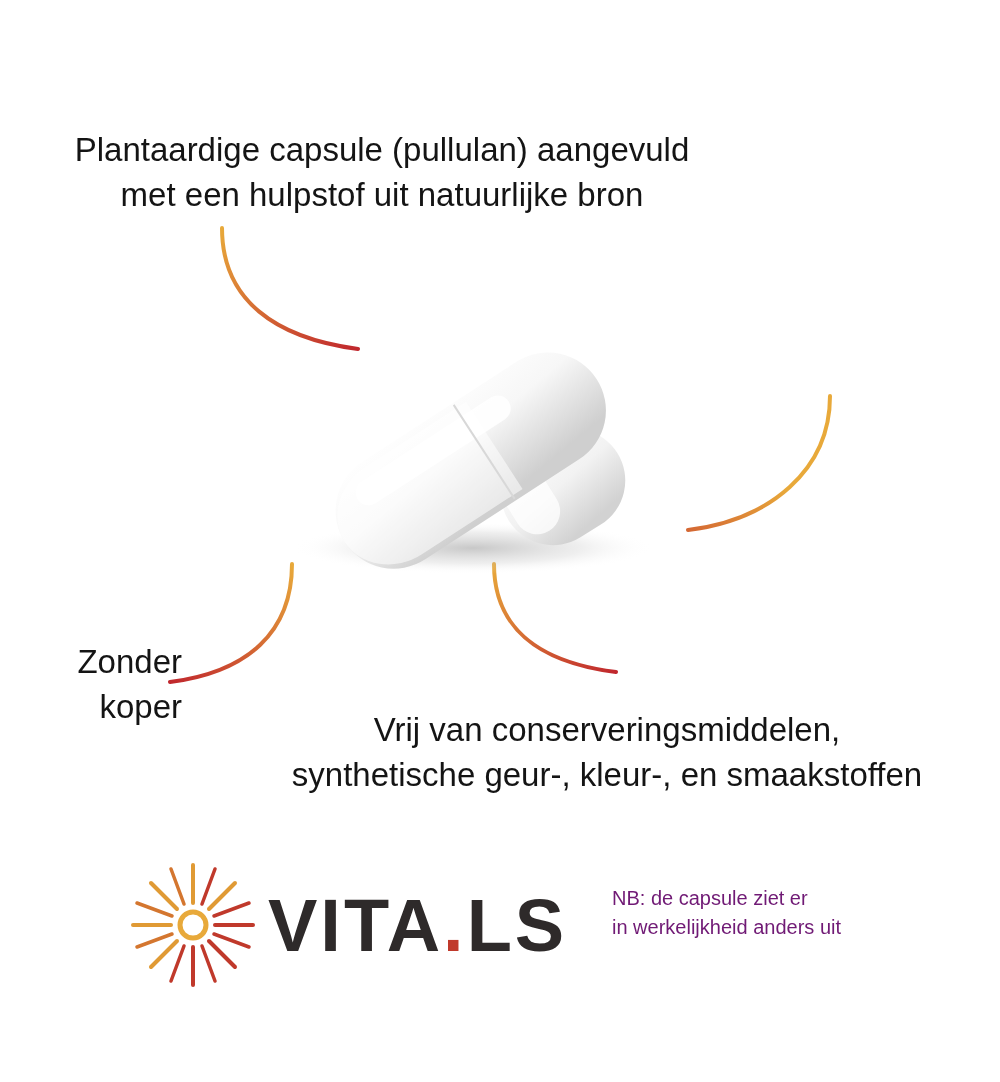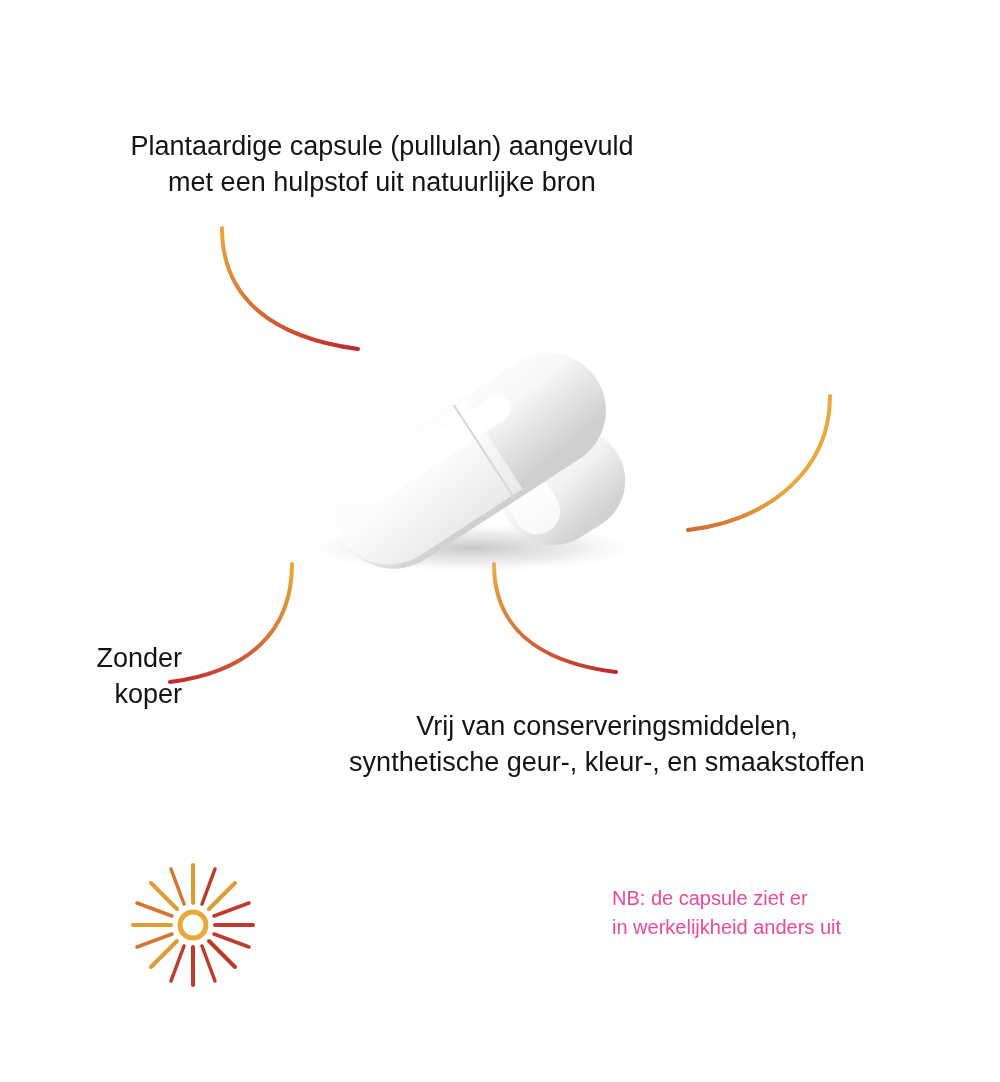--- a/index.html
+++ b/index.html
@@ -21,7 +21,7 @@
   }
   .callout {
     position: absolute;
-    font-size: 27px;
+    font-size: 33px;
     line-height: 1.35;
     color: #141414;
     white-space: pre-line;

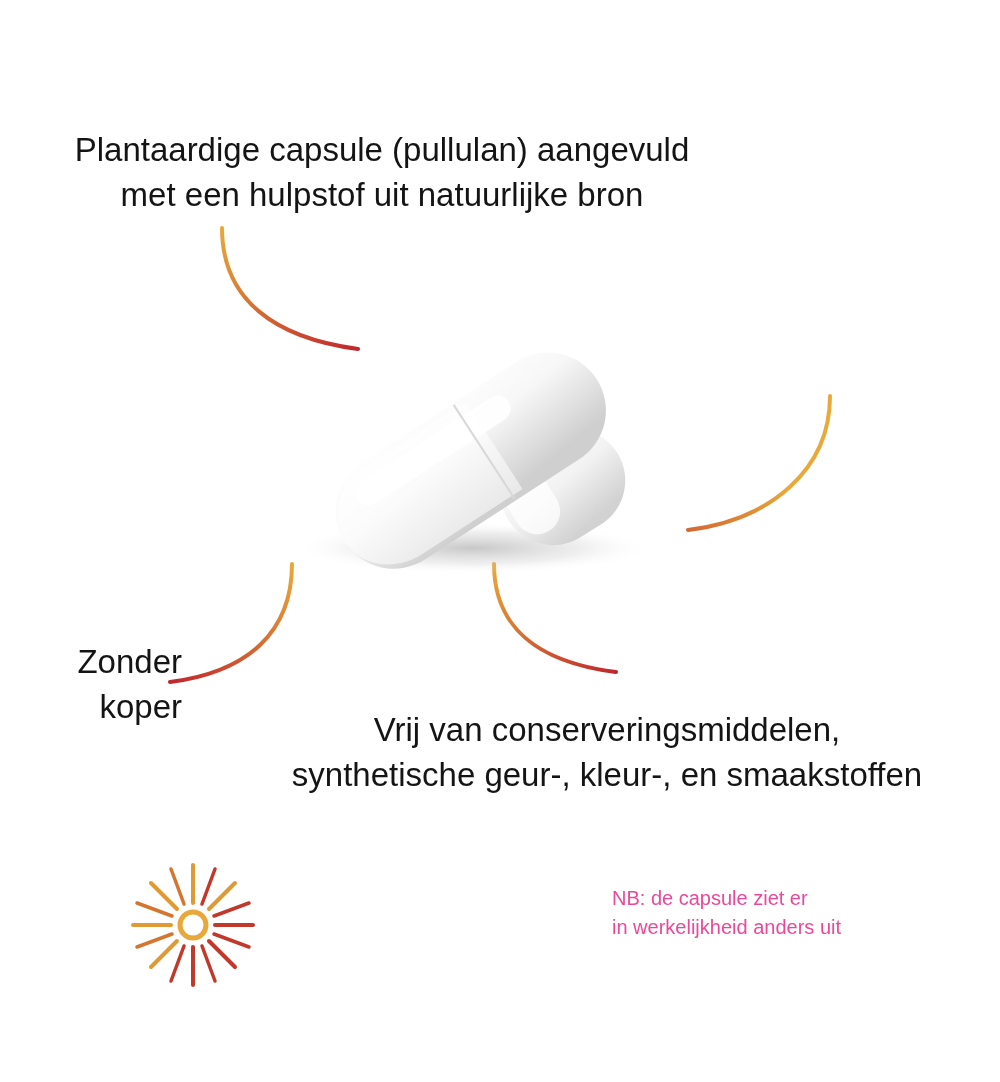--- a/index.html
+++ b/index.html
@@ -203,6 +203,7 @@
         <circle cx="0" cy="0" r="13" fill="none" stroke="#e8a93a" stroke-width="5"></circle>
       </g>
     </svg>
+    <div class="logo-word"><span>VITA</span><span class="dot">.</span><span>LS</span></div>
   </div>
 
 </div>

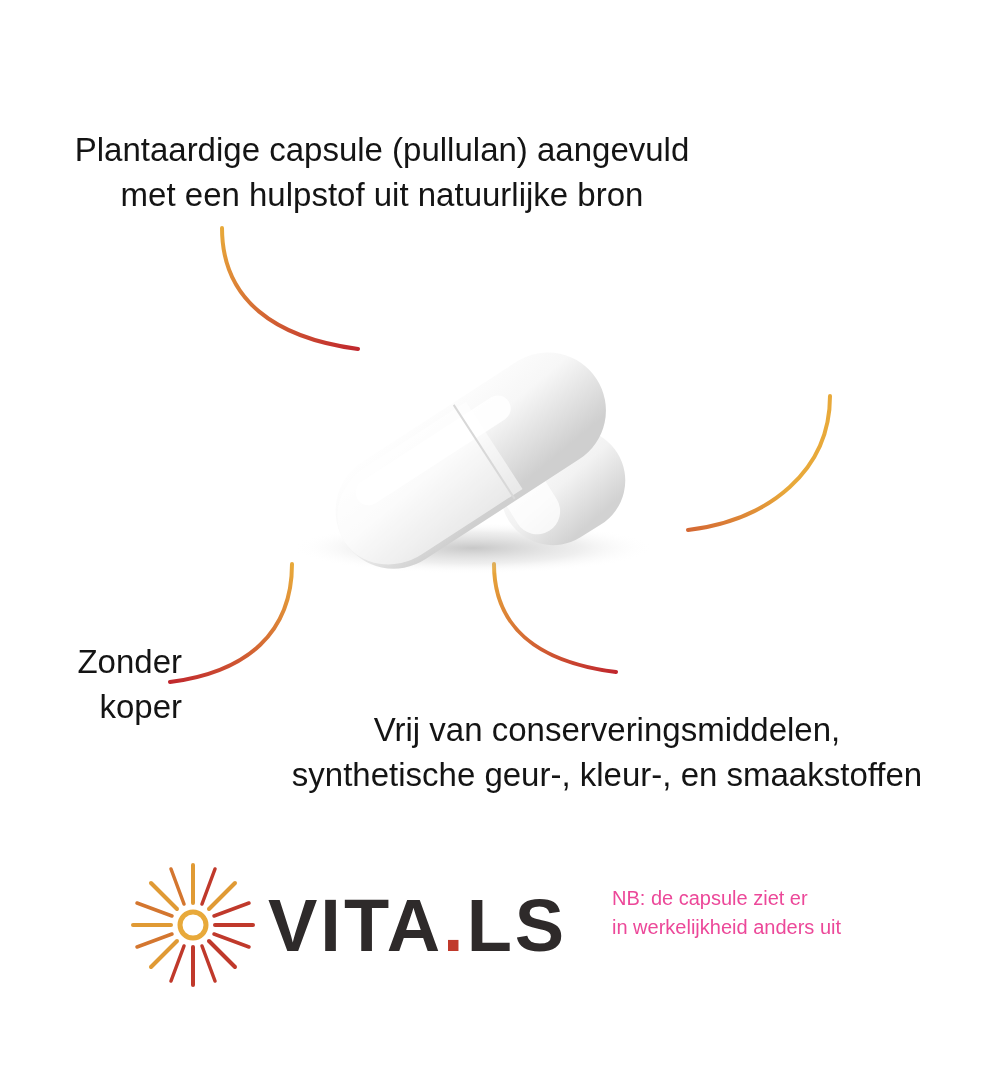--- a/index.html
+++ b/index.html
@@ -58,7 +58,7 @@
     width: 300px;
     font-size: 20px;
     line-height: 1.45;
-    color: #ec4899;
+    color: #701a75;
     white-space: pre-line;
   }
   svg.lines, svg.pills, svg.logo-mark {

